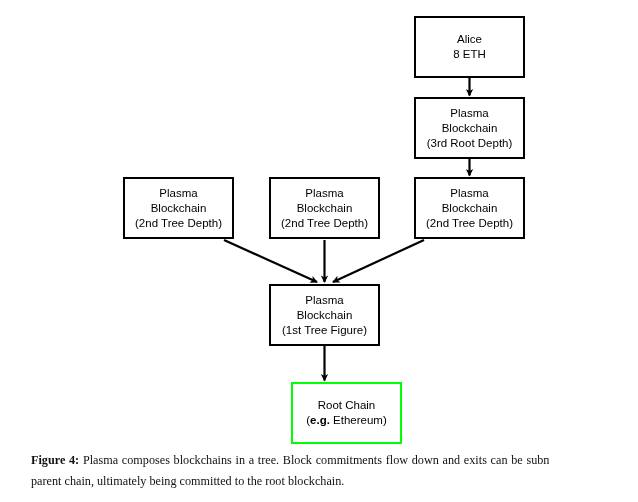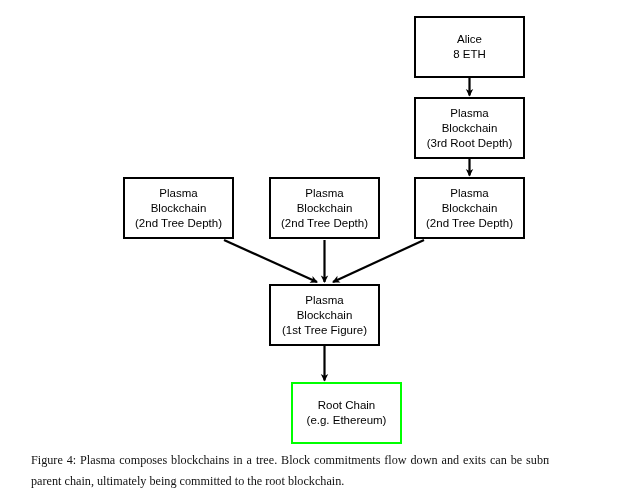--- a/index.html
+++ b/index.html
@@ -45,7 +45,7 @@
     white-space: nowrap;
   }
   .node-line .emph {
-    font-weight: normal;
+    font-weight: bold;
   }
   #caption {
     position: absolute;

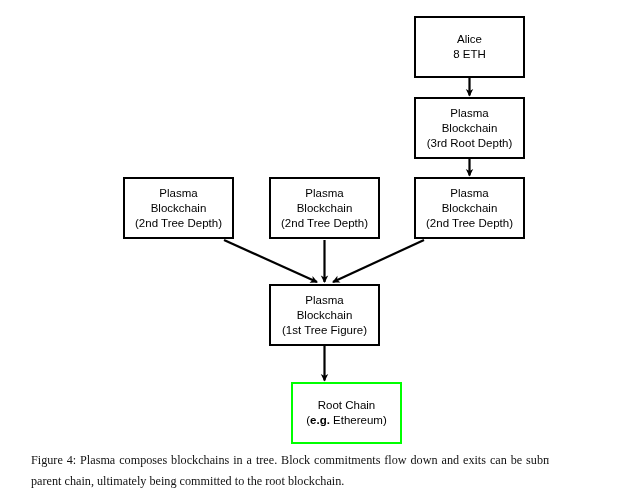--- a/index.html
+++ b/index.html
@@ -59,7 +59,7 @@
     text-align: justify;
   }
   #caption .caption-label {
-    font-weight: normal;
+    font-weight: bold;
   }
 </style>
 </head>

